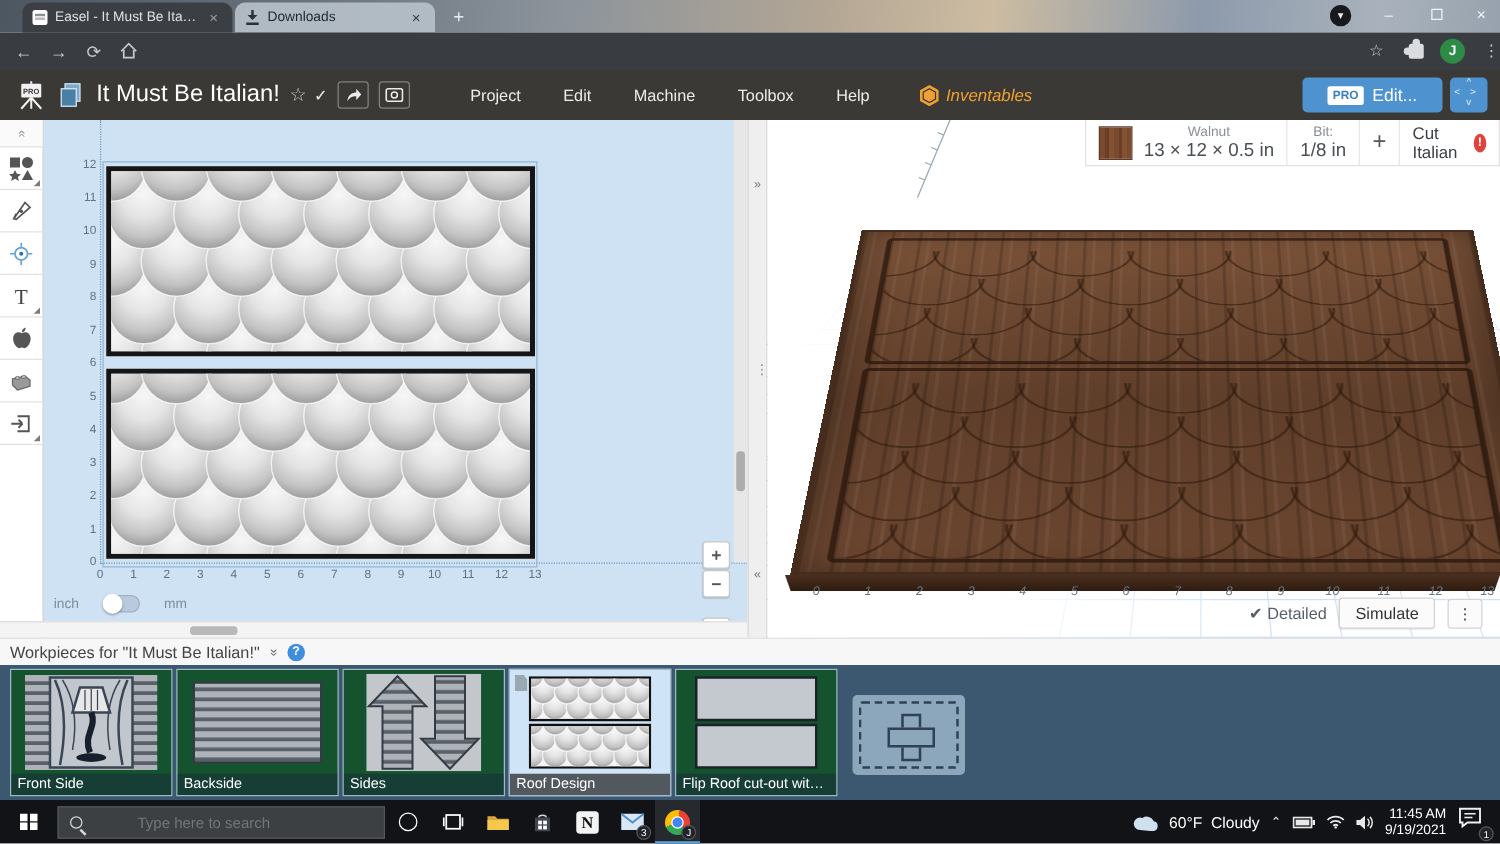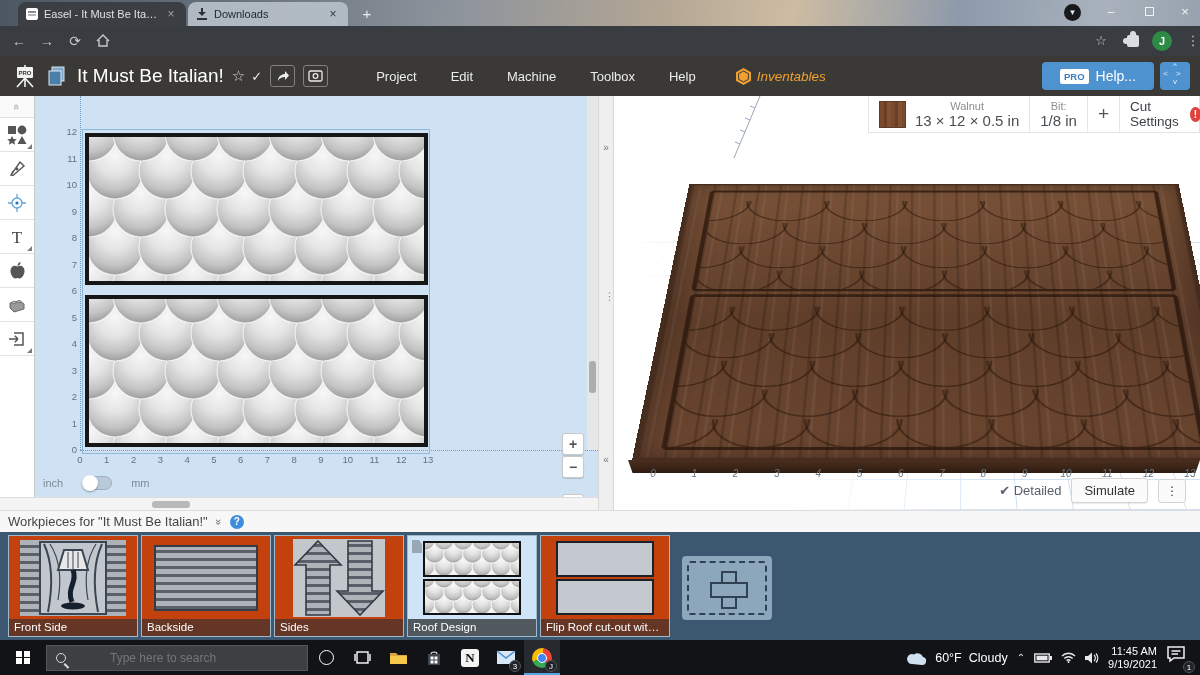--- a/index.html
+++ b/index.html
@@ -284,7 +284,7 @@
   </div>
   <div id="carve-btn">
     <span id="carve-pro">PRO</span>
-    <span id="carve-label">Help...</span>
+    <span id="carve-label">Edit...</span>
   </div>
   <div id="expand-btn">
     <span>^</span>

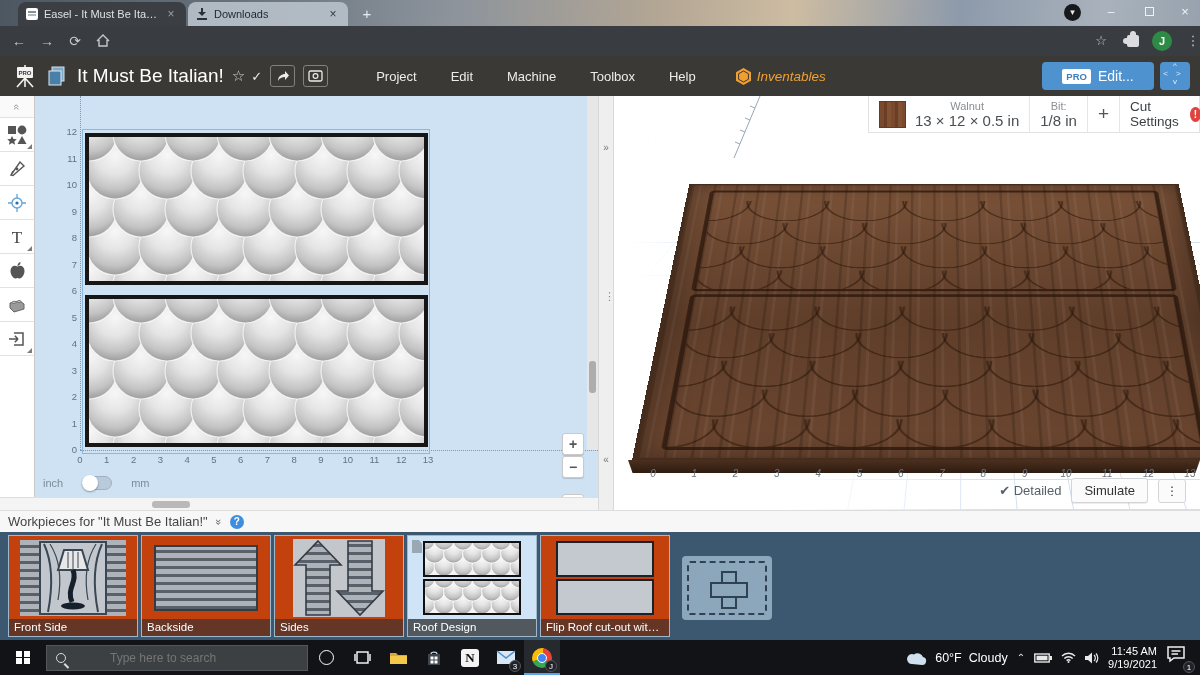--- a/index.html
+++ b/index.html
@@ -645,7 +645,7 @@
       </div>
       <div class="mat-cell" id="mat-plus">+</div>
       <div class="mat-cell" id="cut-settings">
-        <span class="lbl">Cut Settings</span>
+        <span class="lbl">Cut Italian</span>
         <span id="cut-alert">!</span>
       </div>
     </div>

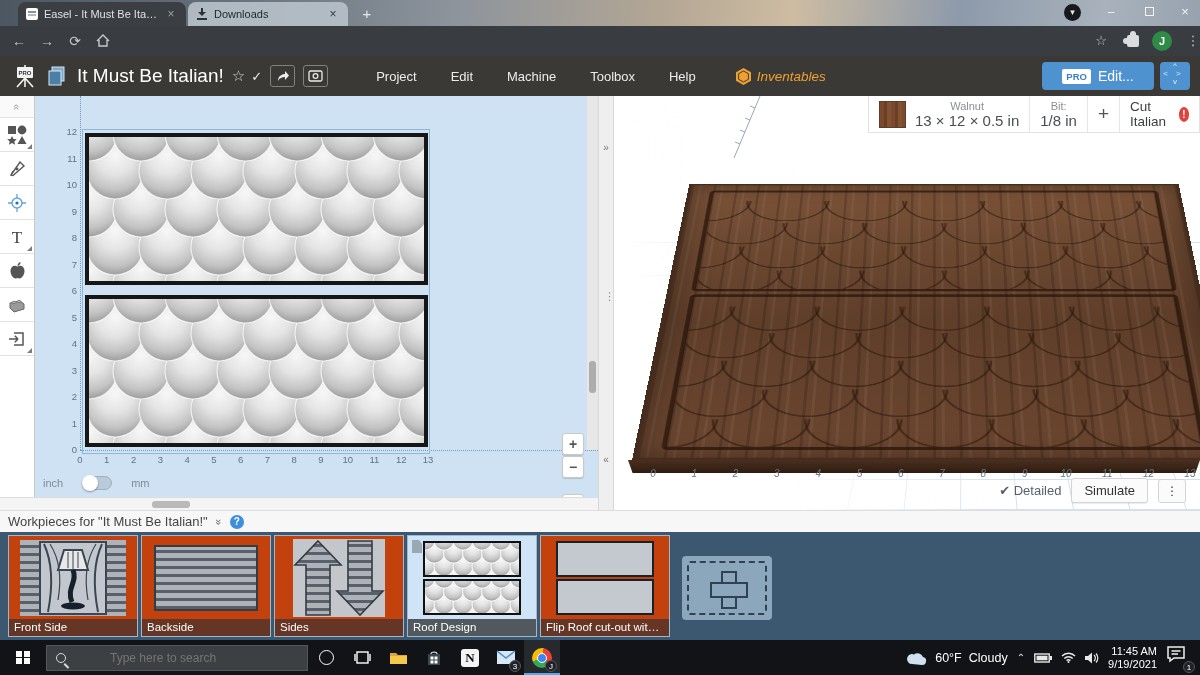--- a/index.html
+++ b/index.html
@@ -146,7 +146,7 @@
   #wp-chevrons { color:#666; font-size:11px; display:inline-block; transform:rotate(90deg); }
   #wp-help { width:14px; height:14px; border-radius:50%; background:#3e8edd; color:#fff; font-size:10px; font-weight:bold; text-align:center; line-height:14px; }
   #wp-strip { left:0; top:532px; width:1200px; height:108px; background:#3b5870; }
-  .wp-tile { position:absolute; top:3px; width:130px; height:102px; background:#c2410c; border:1px solid #9fb8cc; overflow:hidden; }
+  .wp-tile { position:absolute; top:3px; width:130px; height:102px; background:#14532d; border:1px solid #9fb8cc; overflow:hidden; }
   .wp-tile .wp-label { position:absolute; left:0; right:0; bottom:0; height:17px; background:rgba(26,45,60,.55); color:#fff; font-size:11.5px; line-height:17px; padding:0 5px; white-space:nowrap; overflow:hidden; text-overflow:ellipsis; }
   #wp-tile-3 { background:#cfe4f6; }
   #wp-tile-3 .wp-label { background:#51585e; }

